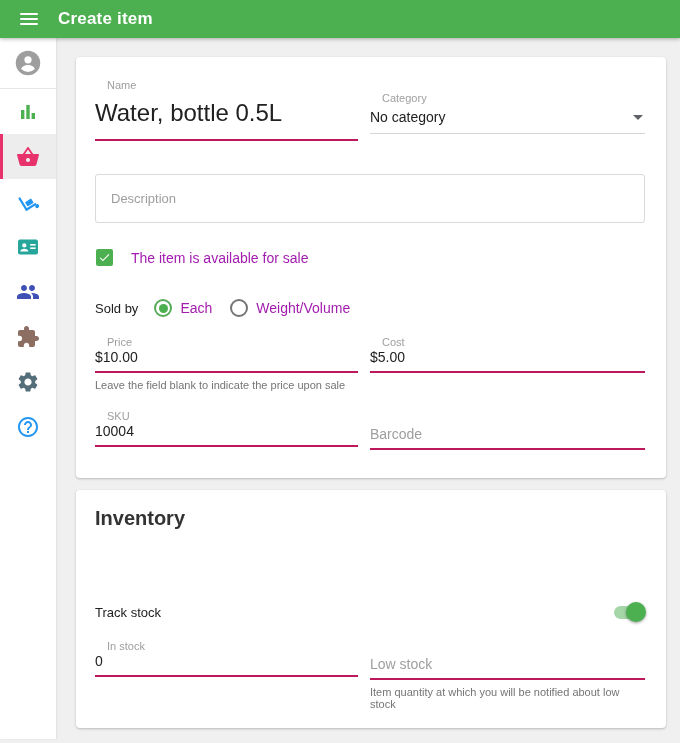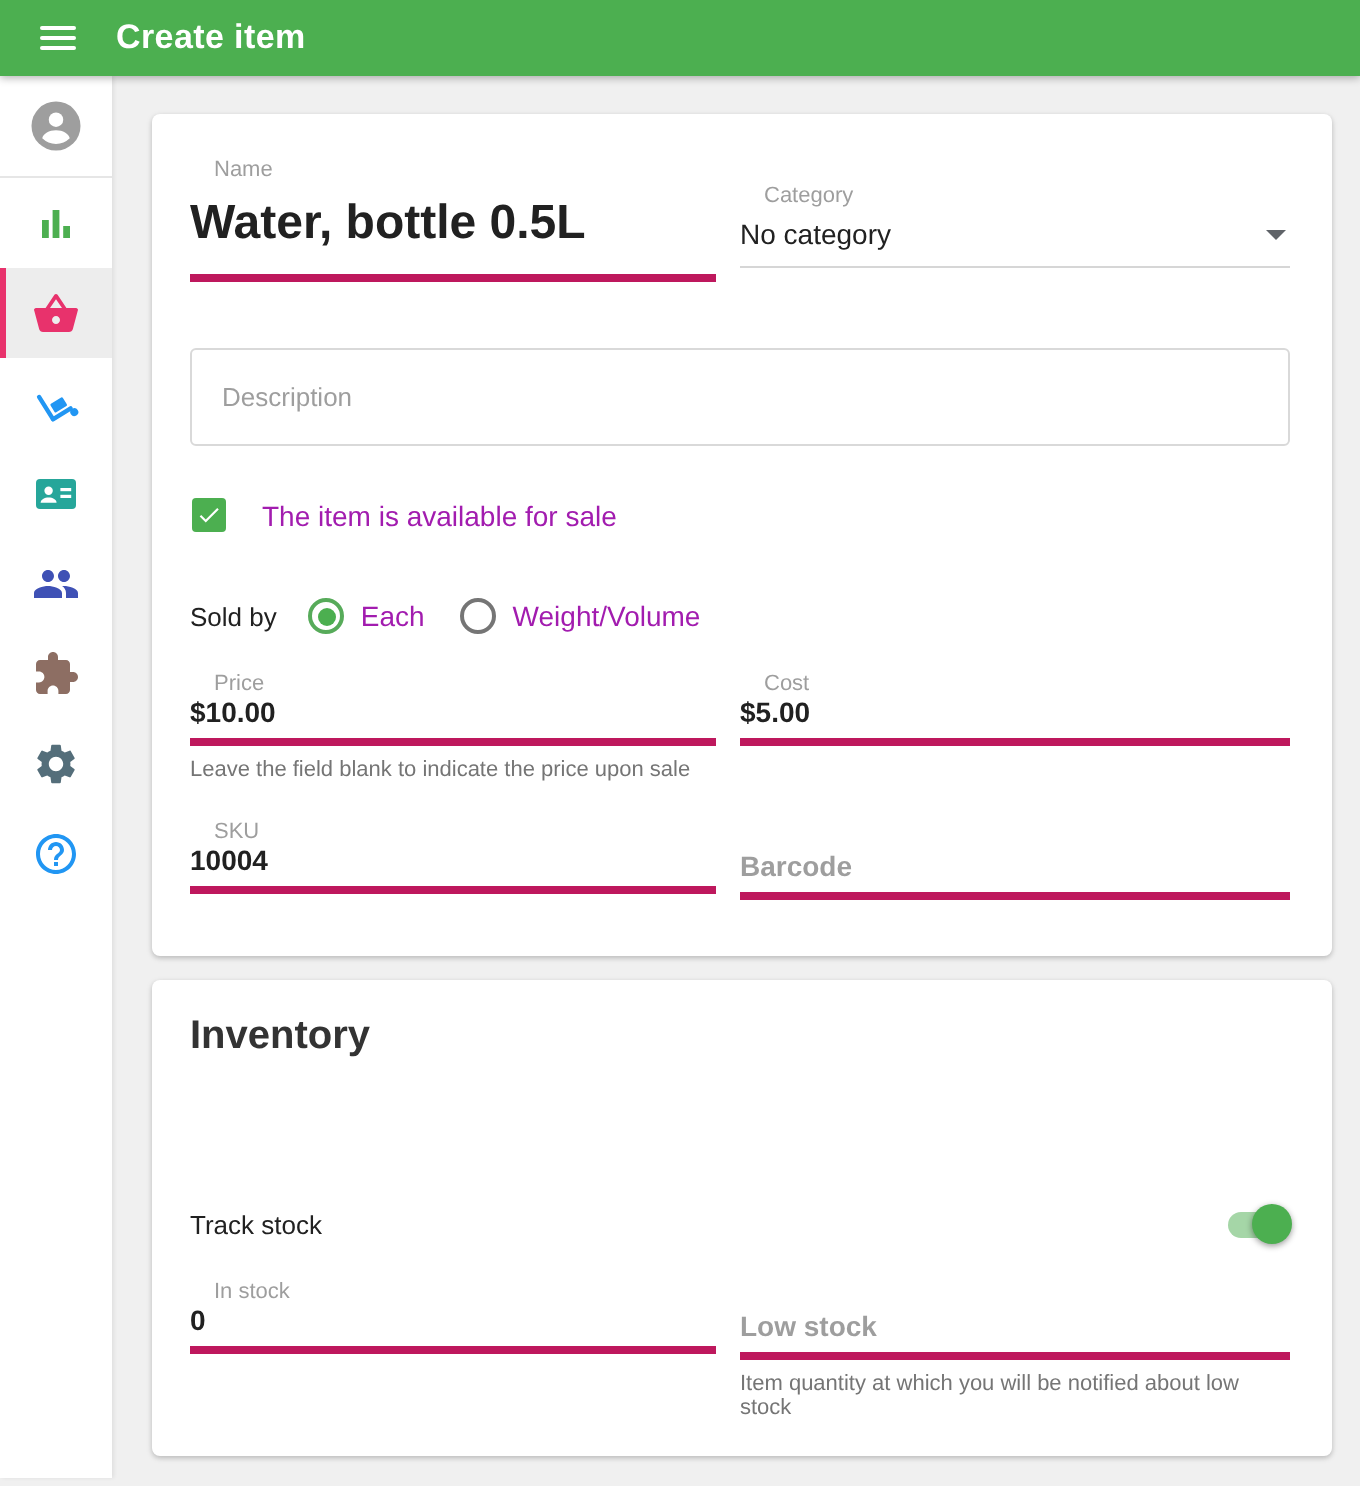--- a/index.html
+++ b/index.html
@@ -32,7 +32,7 @@
   .grp { position:absolute; }
   .flabel { display:block; font-size:11px; color:#9e9e9e;margin-left:12px; }
   .inp { display:block; width:100%; border:none; outline:none; background:transparent;
-         border-bottom:4px solid #be185d; font-family:inherit; color:#212121;font-weight:bold; }
+         border-bottom:2px solid #be185d; font-family:inherit; color:#212121; }
   .inp::placeholder { color:#9e9e9e; opacity:1; }
   .inp.big { font-size:24px; height:46px; margin-top:4px; padding-bottom:8px; }
   .inp.std { font-size:14px; height:24px; margin-top:1px; padding-bottom:6px; }

